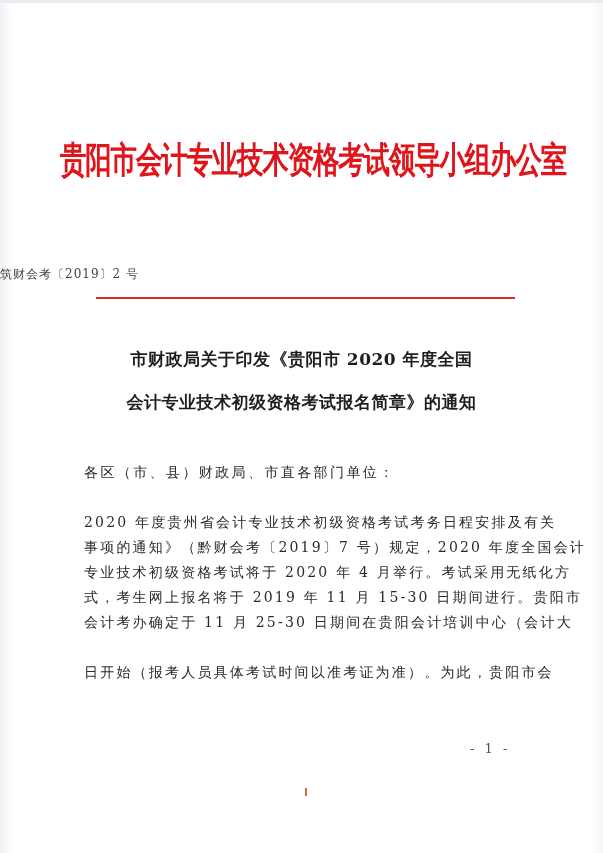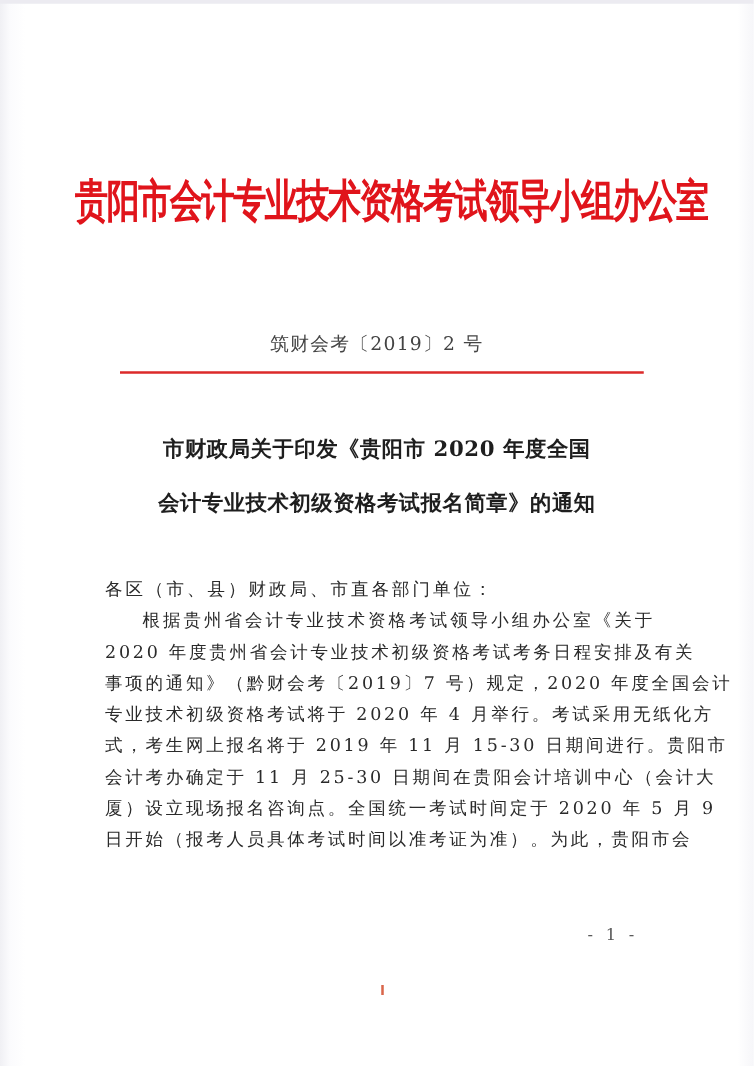--- a/index.html
+++ b/index.html
@@ -45,9 +45,8 @@
       left: 0;
       top: 266px;
       width: 603px;
-      text-align: center;
       font-family: "DejaVu Serif", serif;
-      font-size: 15px;
+      font-size: 12px;
       color: #444;
       letter-spacing: 1px;
       white-space: nowrap;

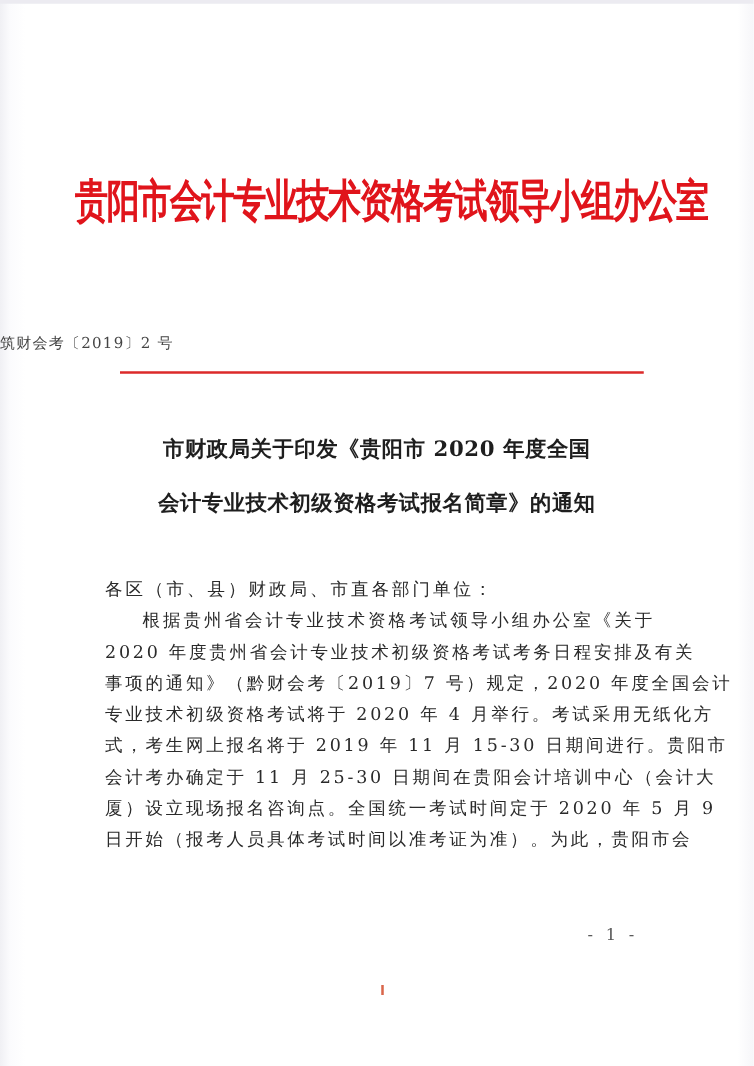--- a/index.html
+++ b/index.html
@@ -126,7 +126,6 @@
 
   <div class="body-line salutation" style="top:462px;">各区（市、县）财政局、市直各部门单位：</div>
 
-  <div class="body-line indent" style="top:487px;">根据贵州省会计专业技术资格考试领导小组办公室《关于</div>
   <div class="body-line" style="top:512px;">2020 年度贵州省会计专业技术初级资格考试考务日程安排及有关</div>
   <div class="body-line" style="top:537px;">事项的通知》（黔财会考〔2019〕7 号）规定，2020 年度全国会计</div>
   <div class="body-line" style="top:562px;">专业技术初级资格考试将于 2020 年 4 月举行。考试采用无纸化方</div>

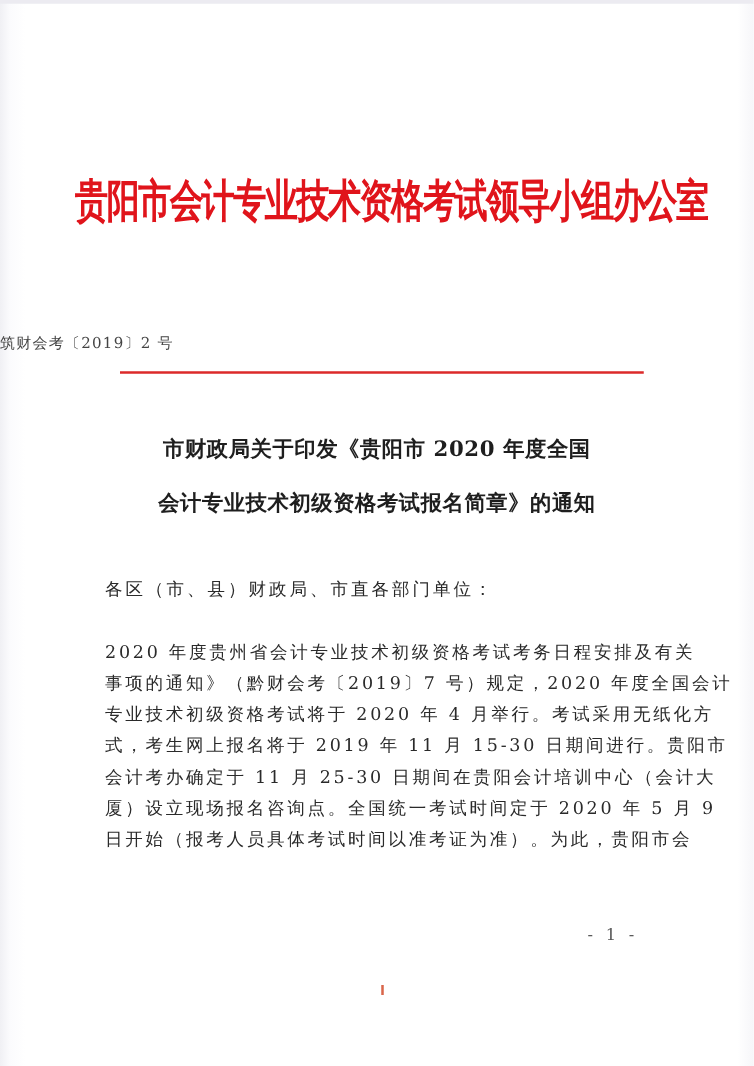--- a/index.html
+++ b/index.html
@@ -131,7 +131,6 @@
   <div class="body-line" style="top:562px;">专业技术初级资格考试将于 2020 年 4 月举行。考试采用无纸化方</div>
   <div class="body-line" style="top:587px;">式，考生网上报名将于 2019 年 11 月 15-30 日期间进行。贵阳市</div>
   <div class="body-line" style="top:612px;">会计考办确定于 11 月 25-30 日期间在贵阳会计培训中心（会计大</div>
-  <div class="body-line" style="top:637px;">厦）设立现场报名咨询点。全国统一考试时间定于 2020 年 5 月 9</div>
   <div class="body-line" style="top:662px;">日开始（报考人员具体考试时间以准考证为准）。为此，贵阳市会</div>
 
   <div class="page-number">- 1 -</div>

